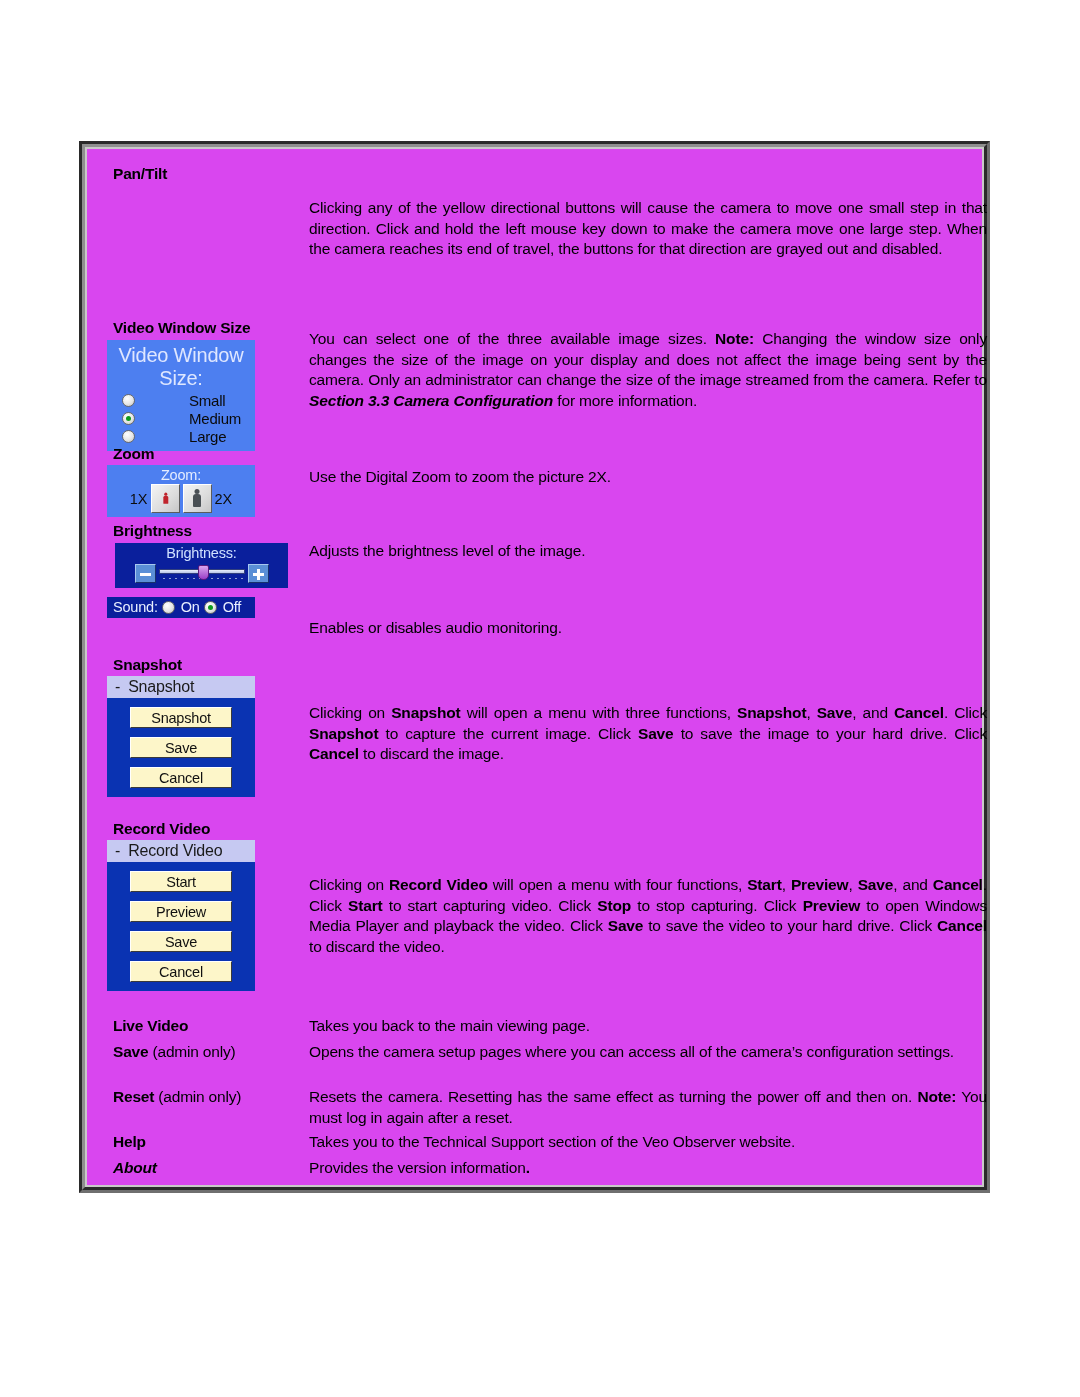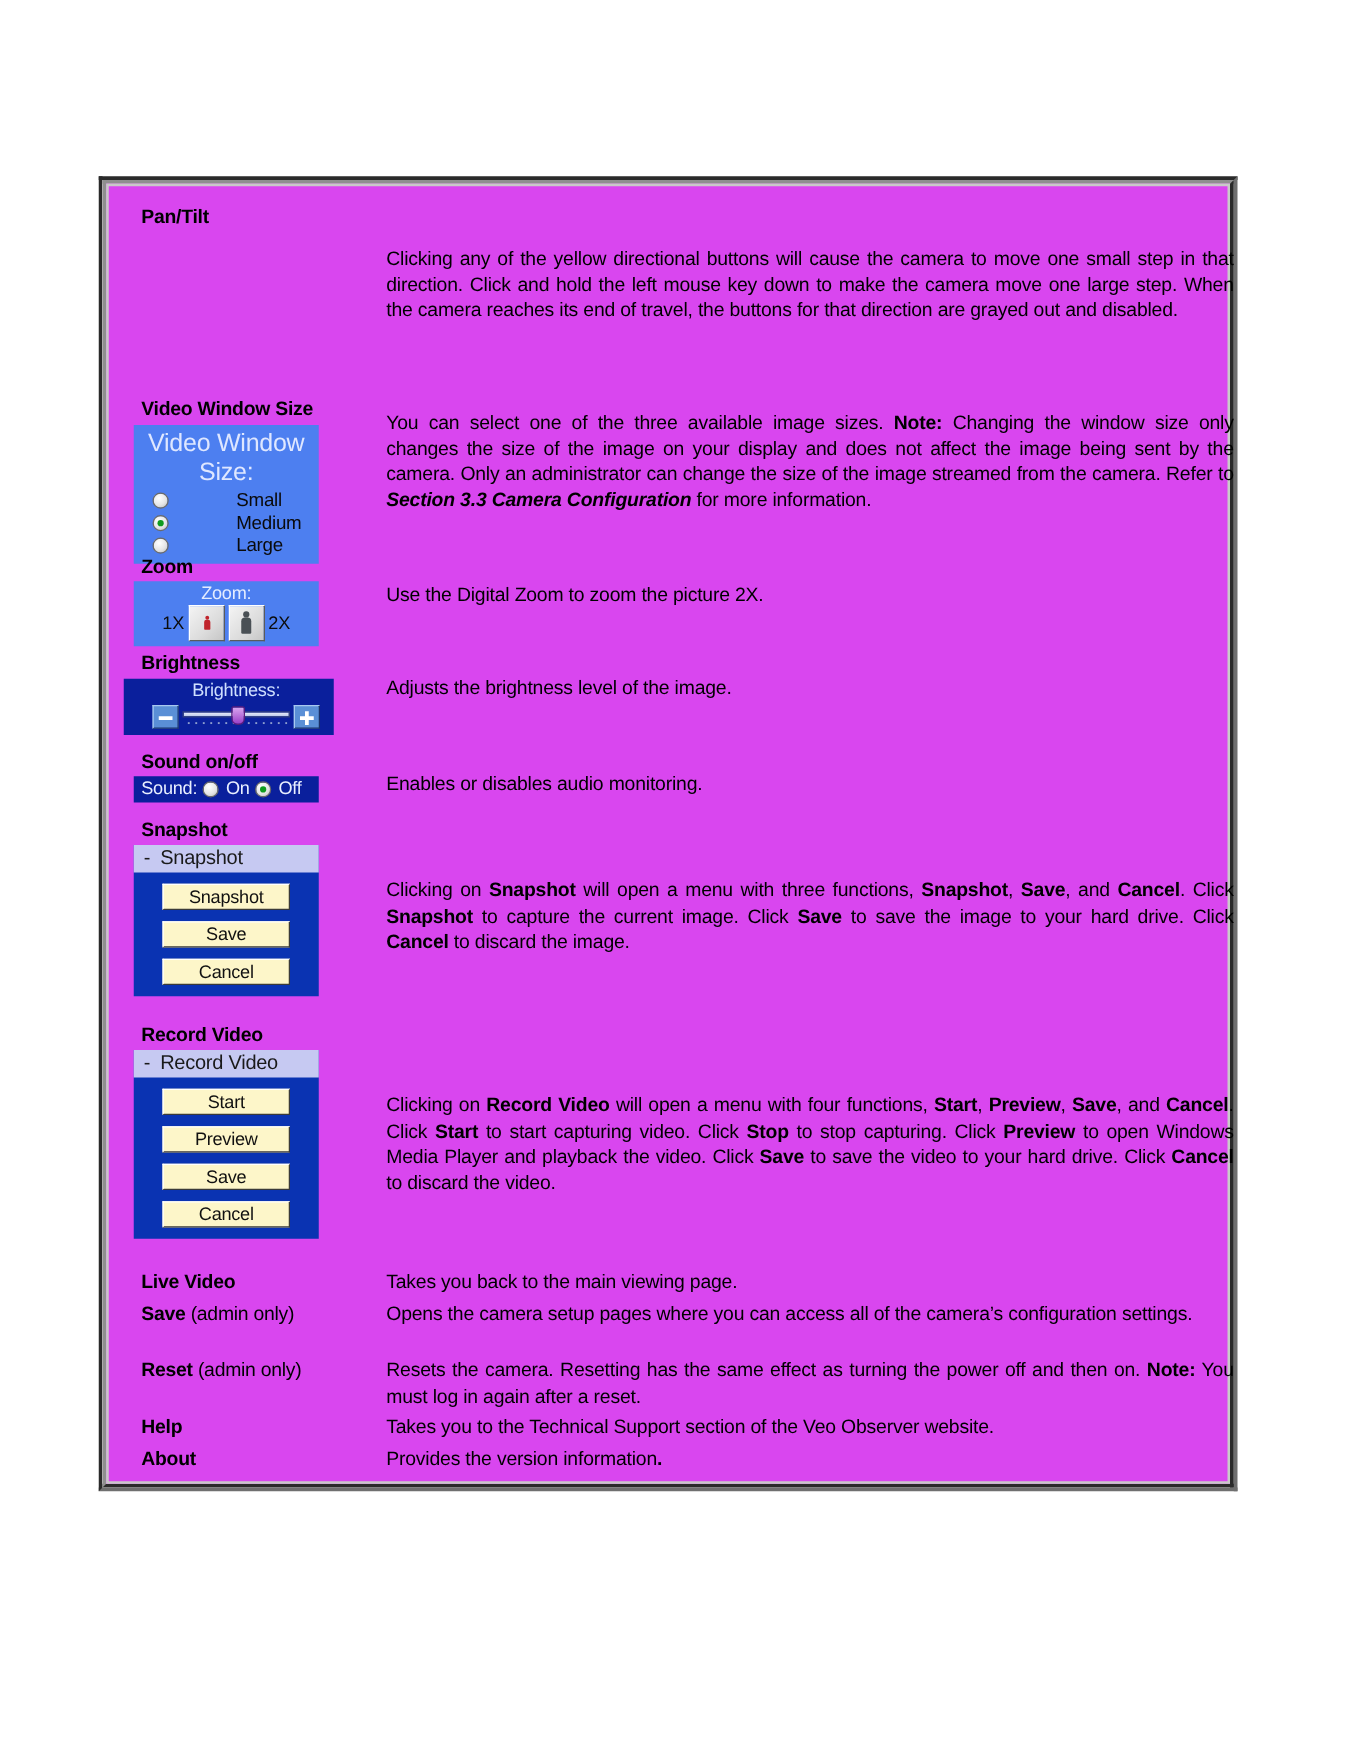--- a/index.html
+++ b/index.html
@@ -203,10 +203,10 @@
   
   .w-bright {
     position: absolute;
-    left: 0;
-    width: 156px;
+    left: 16px;
+    width: 173px;
     background: #0a1f9c;
-    padding: 2px 0 5px 12px;
+    padding: 2px 0 5px 0;
   }
   .w-bright .cap {
     text-align: center;

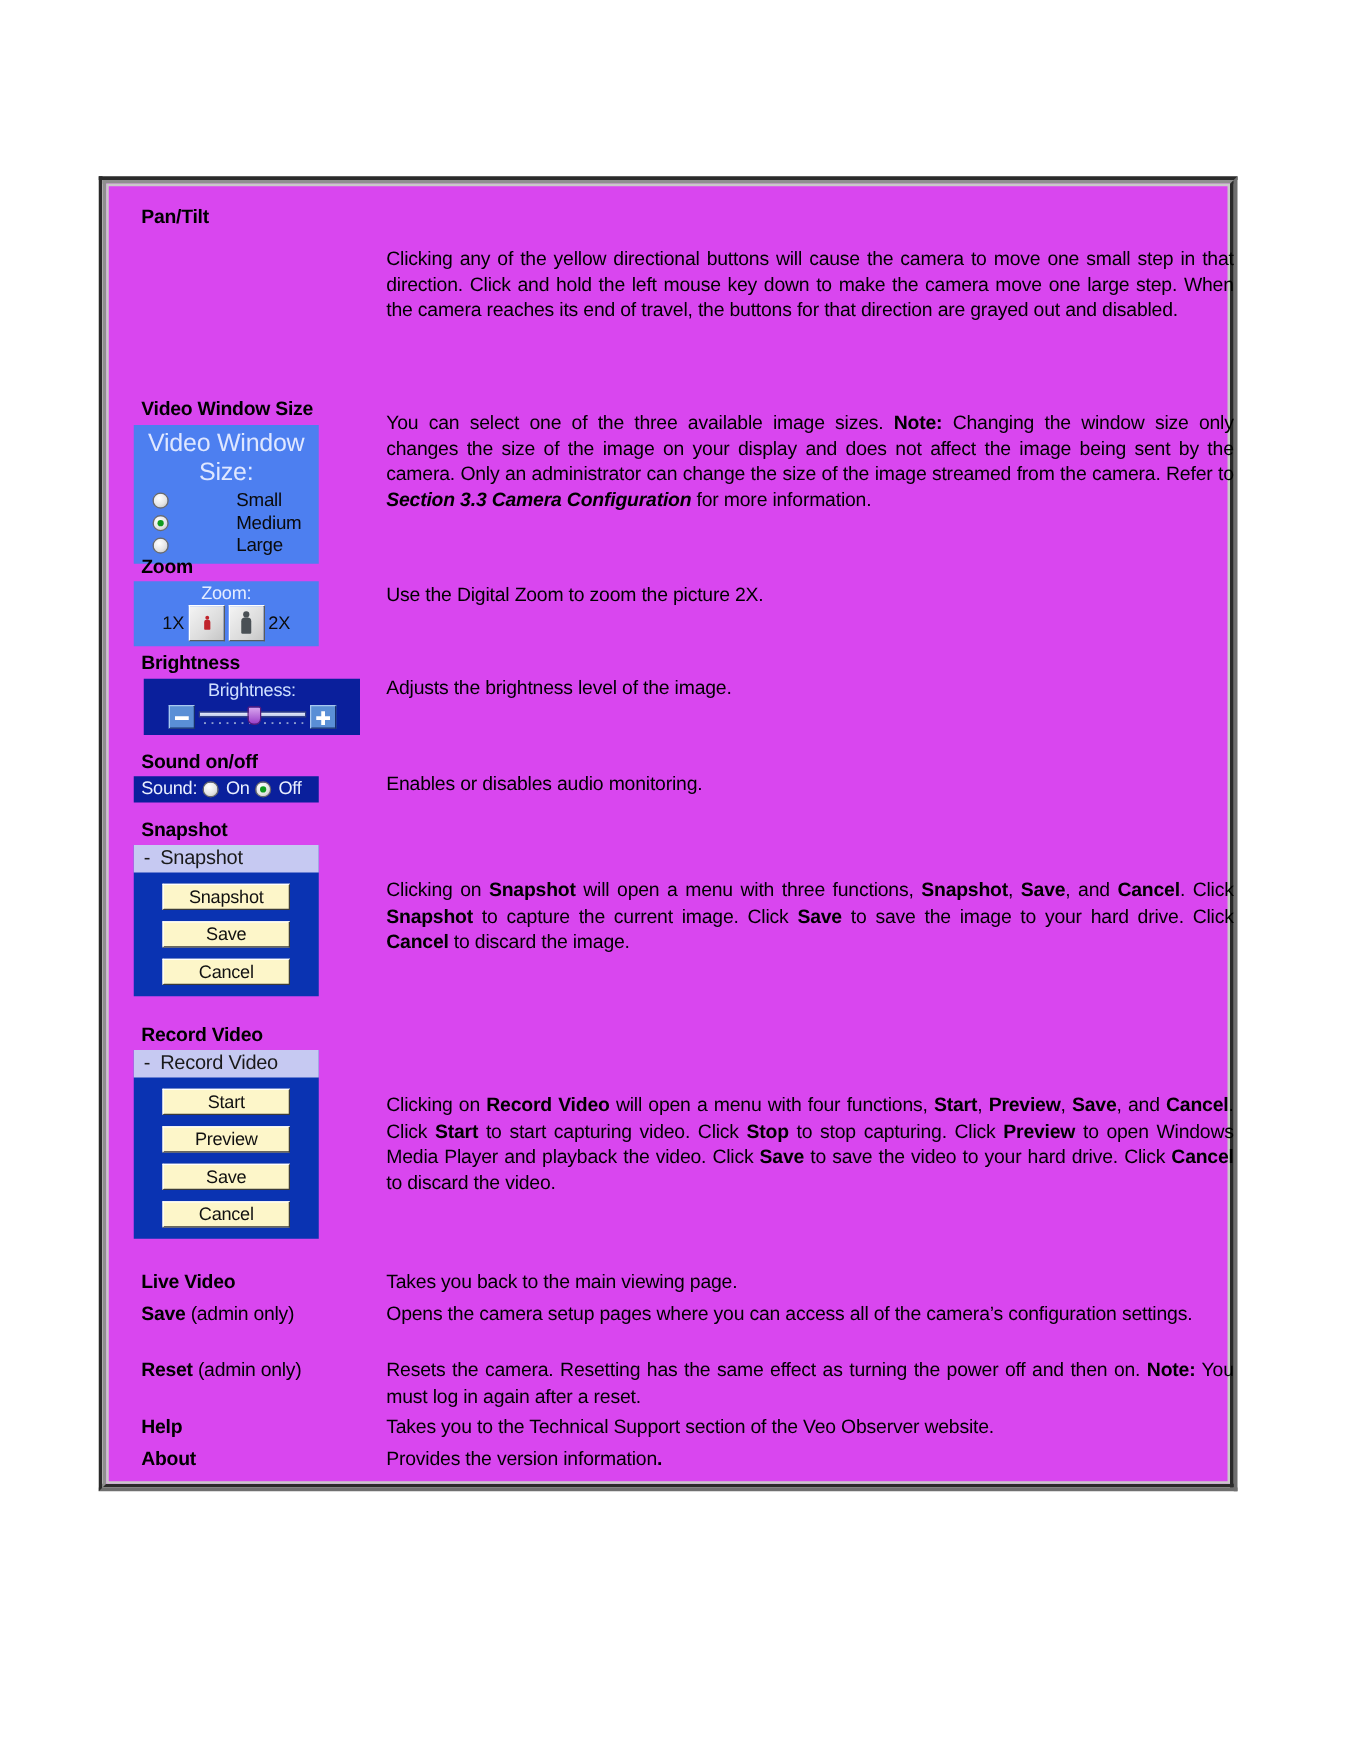--- a/index.html
+++ b/index.html
@@ -429,7 +429,7 @@
       <div class="row" style="top:0;left:0;width:884px;height:0;">
         <div class="label" style="left:14px;top:446px;">Sound on/off</div>
 
-        <div class="w-sound" style="top:466px;">
+        <div class="w-sound" style="top:442px;">
           <span>Sound:</span>
           <span class="radio"></span>
           <span>On</span>

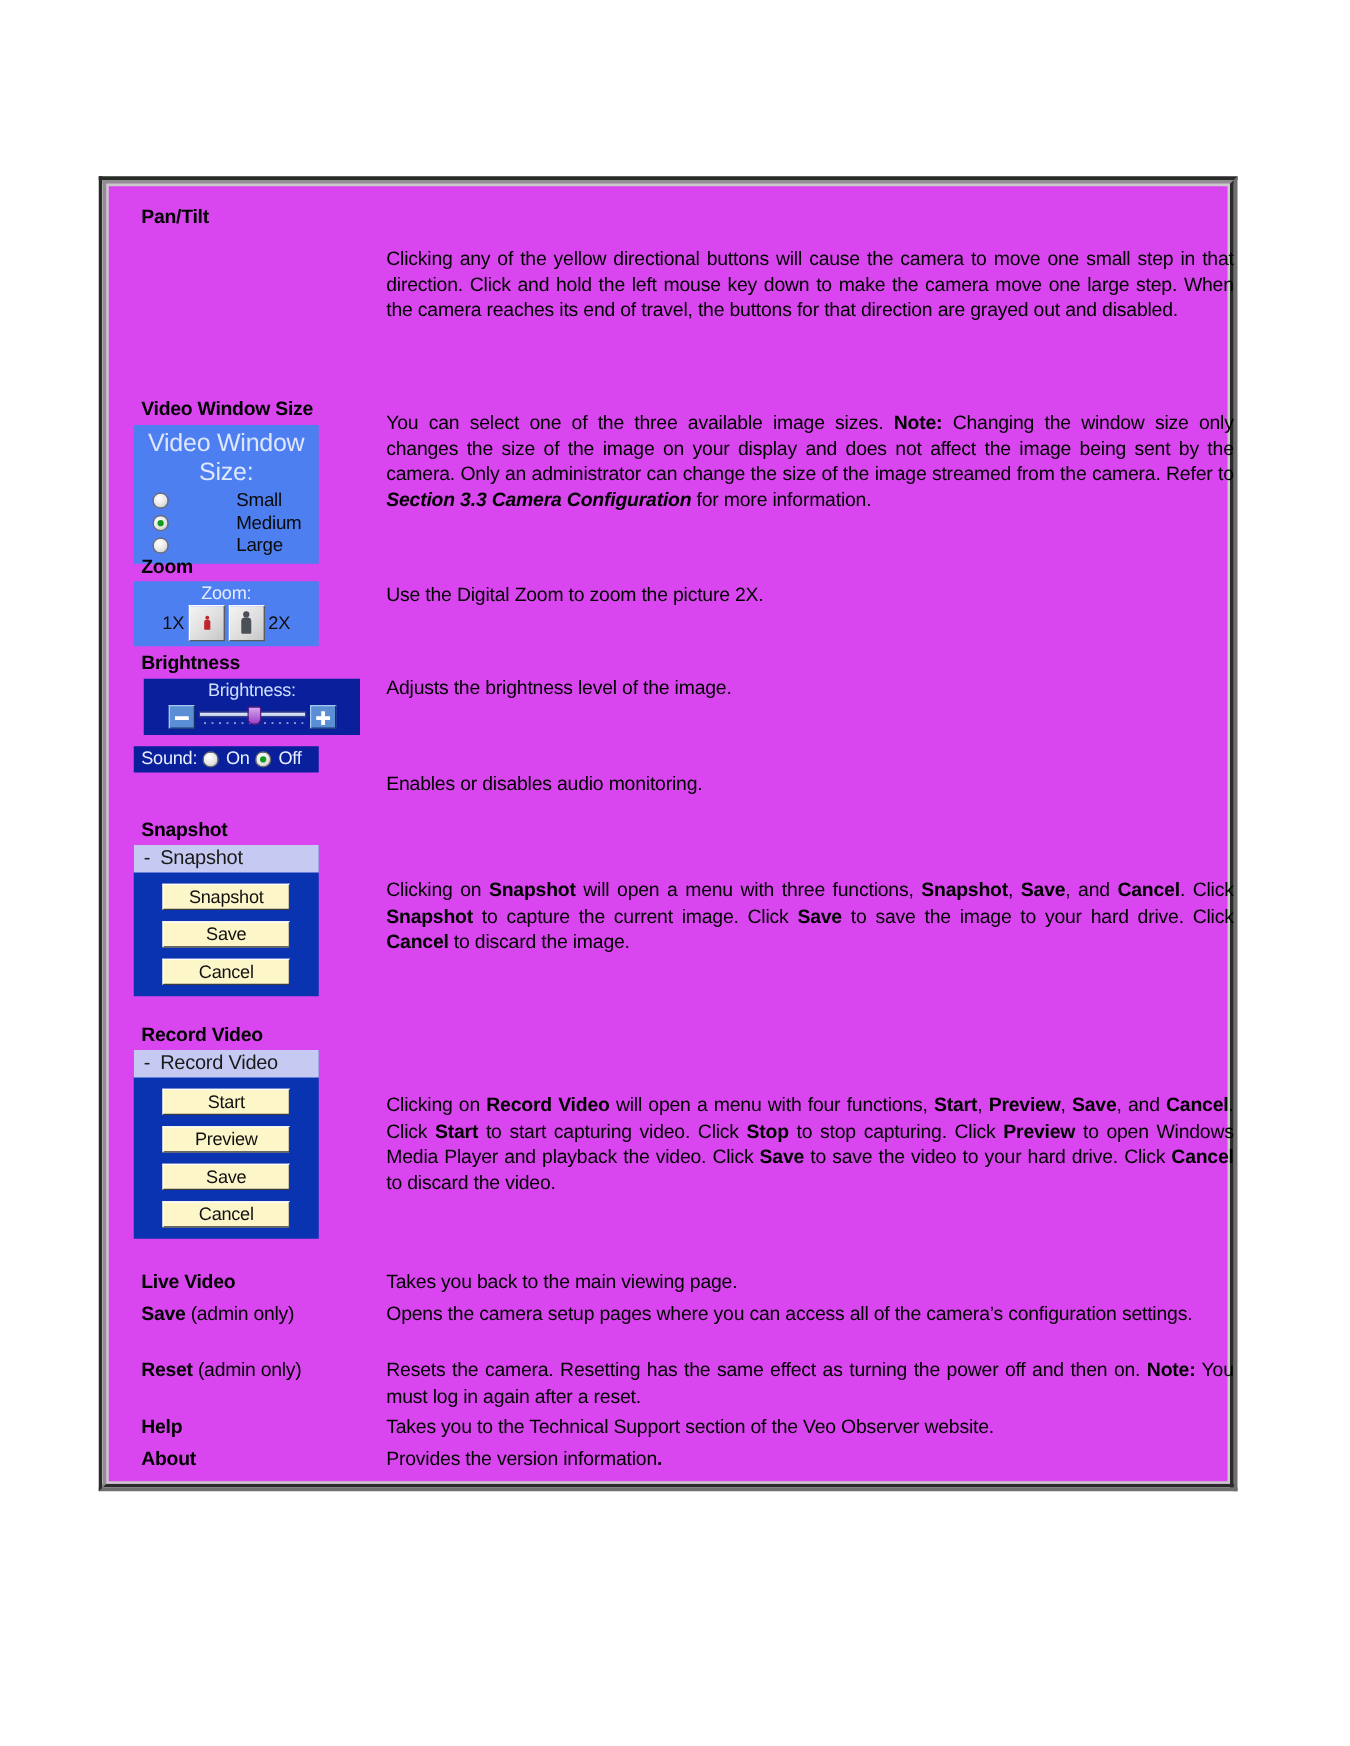--- a/index.html
+++ b/index.html
@@ -498,7 +498,7 @@
       </div>
 
       <div class="row" style="top:0;left:0;width:884px;height:0;">
-        <div class="label" style="left:14px;top:1004px;">About</div>
+        <div class="label" style="left:14px;top:1004px;font-style:italic;">About</div>
         <div class="desc nojust" style="top:1003px;">Provides the version information<b>.</b></div>
       </div>
 

